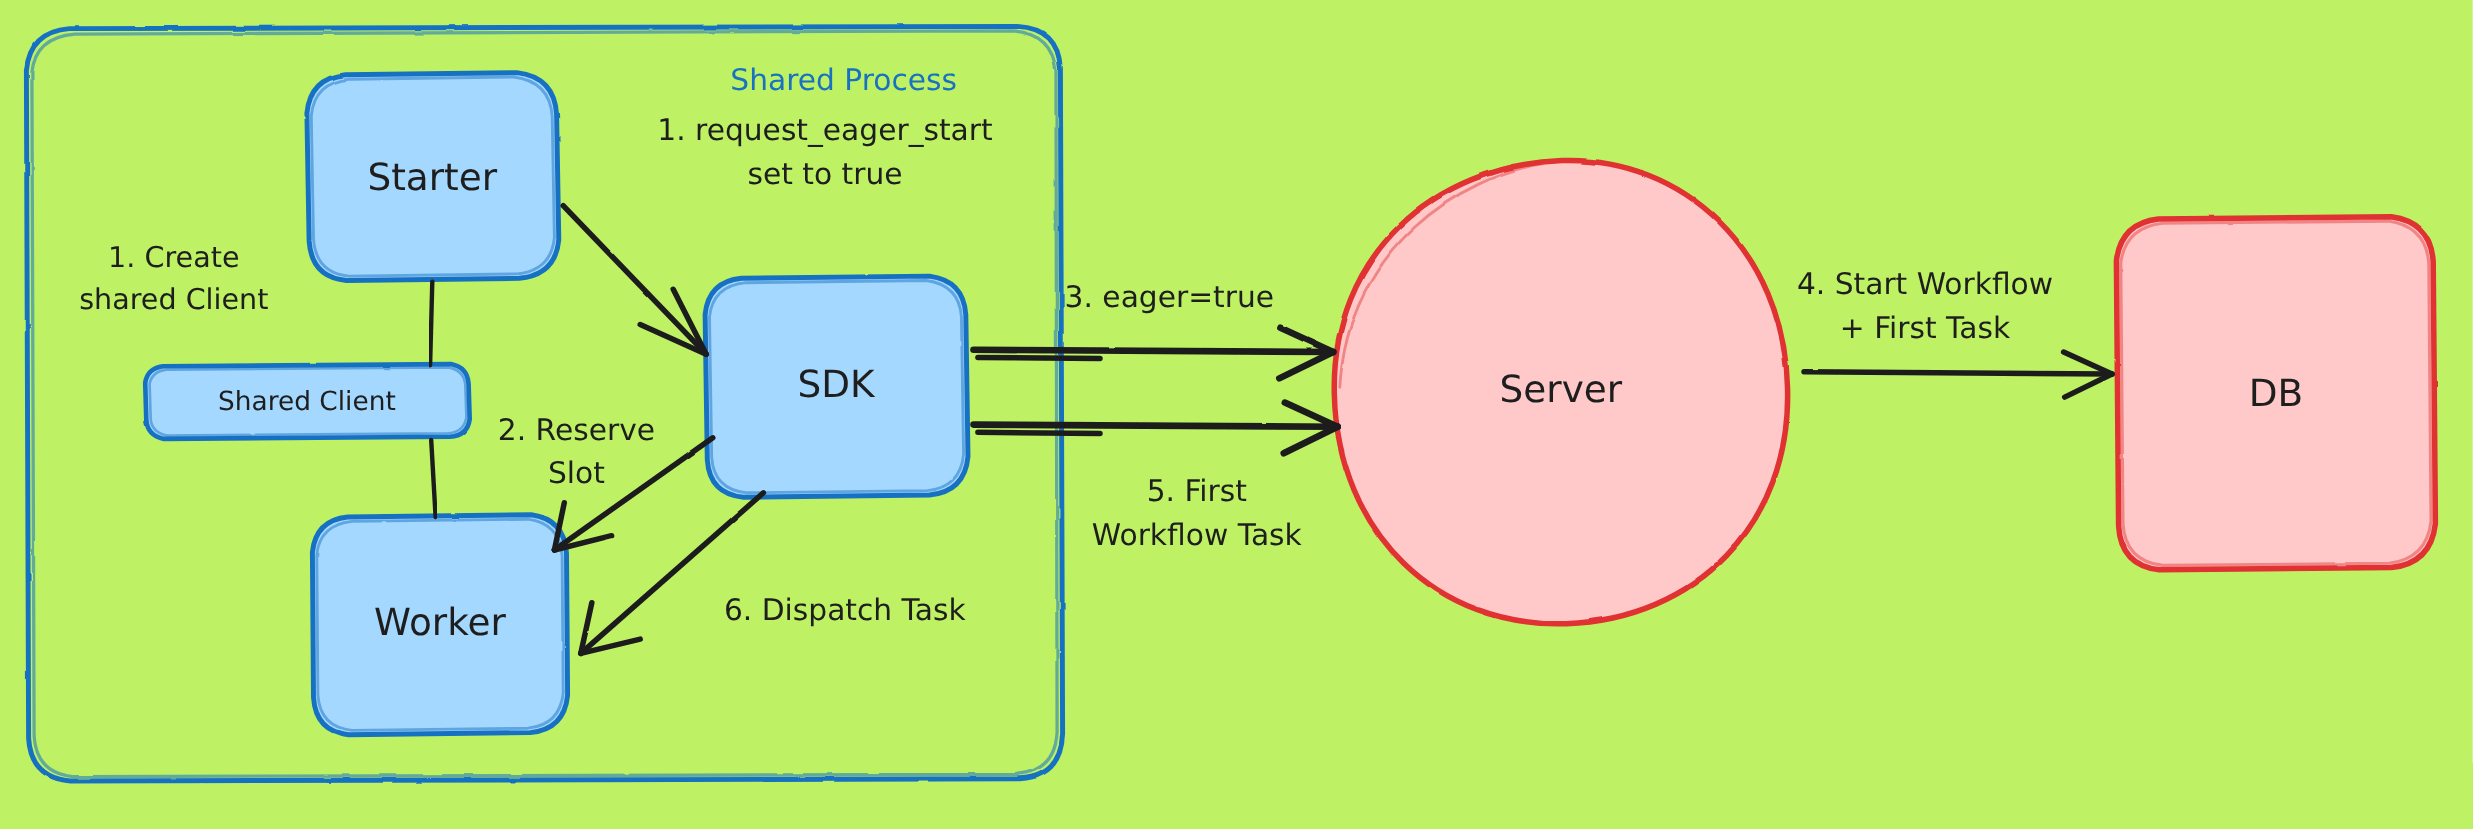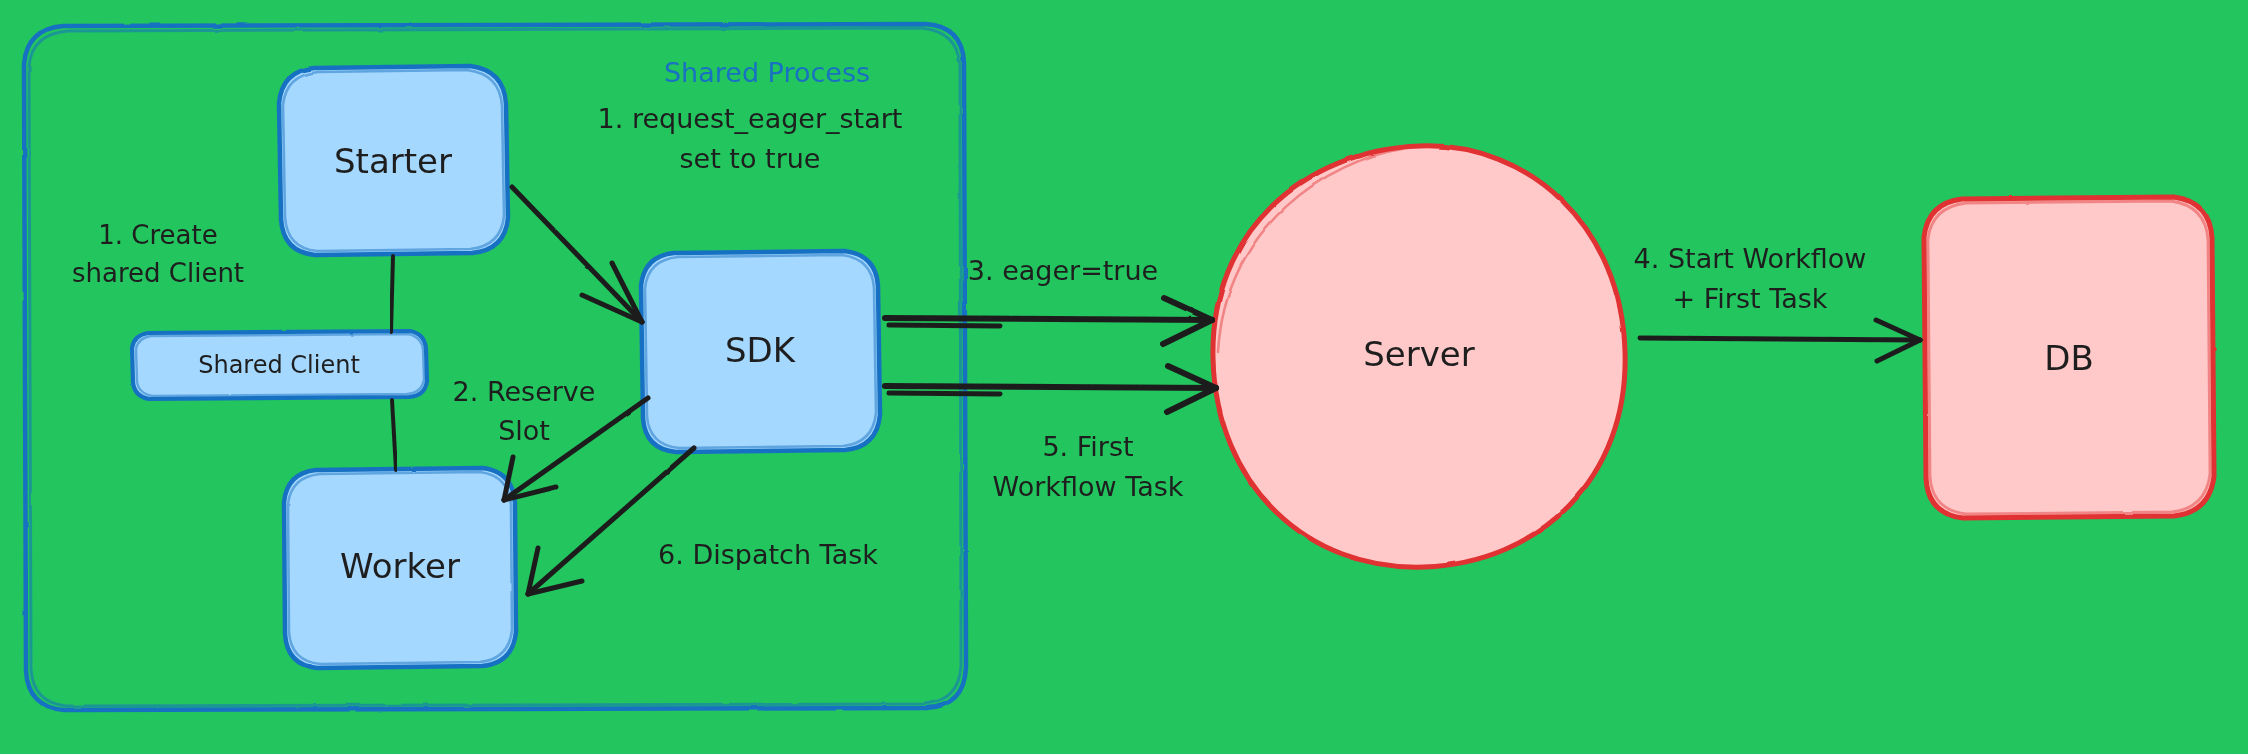--- a/index.html
+++ b/index.html
@@ -17,7 +17,7 @@
     position: relative;
     width: 2248px;
     height: 754px;
-    background: #22c55e;
+    background: #bef264;
   }
   svg#diagram {
     position: absolute;

